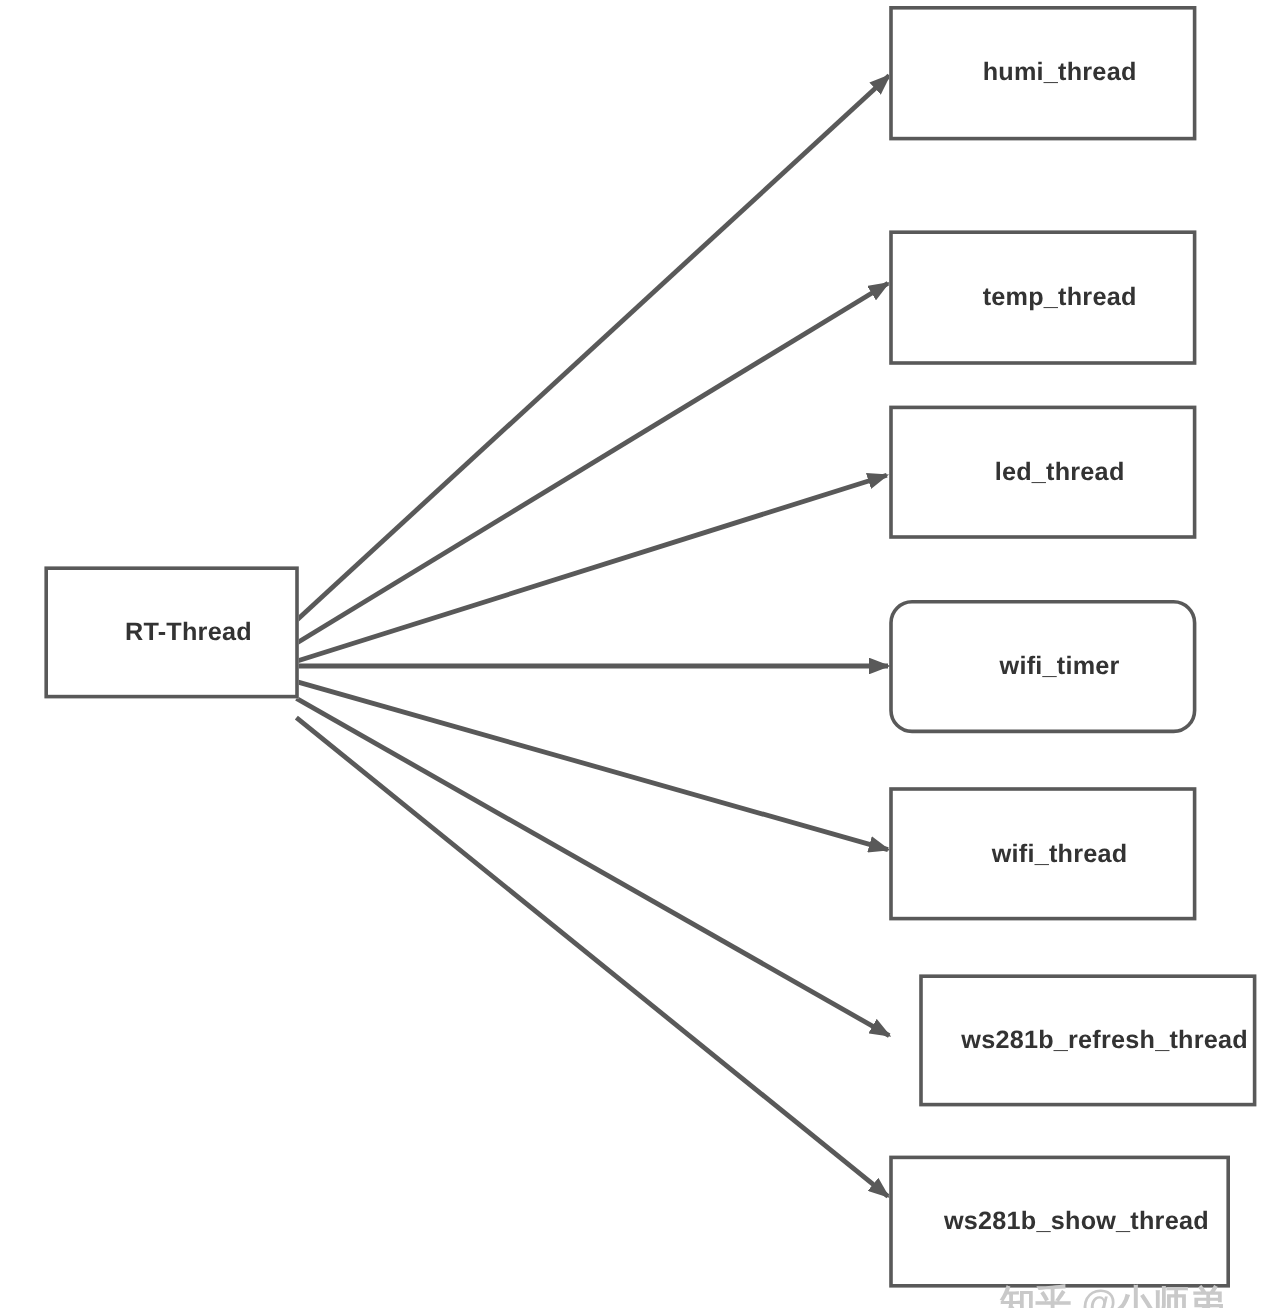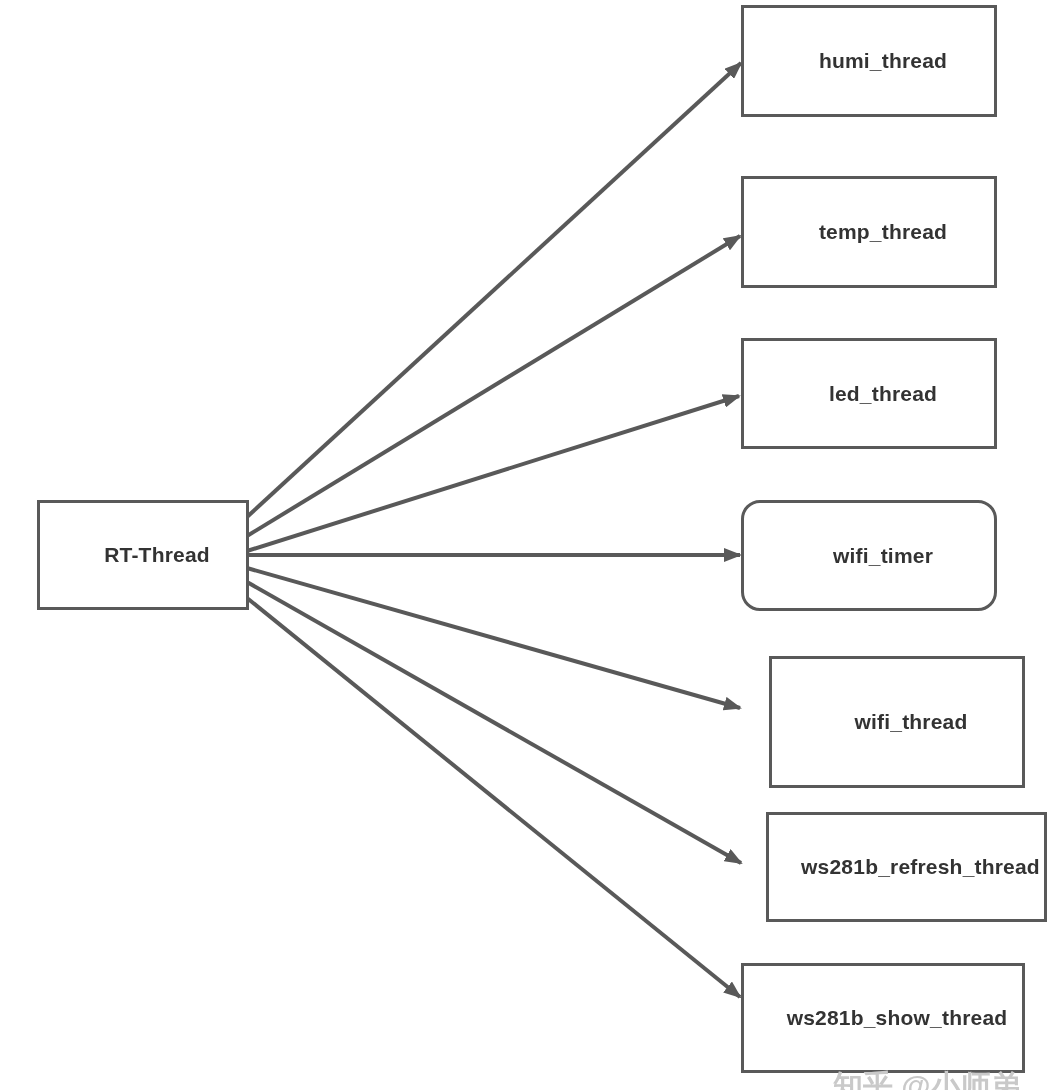--- a/index.html
+++ b/index.html
@@ -37,7 +37,7 @@
   }
   .node-root  { left: 37px;  top: 500px; width: 212px; height: 110px; }
   .node-t0    { left: 741px; top: 5px;   width: 256px; height: 112px; }
-  .node-t1    { left: 741px; top: 176px; width: 256px; height: 112px; }
+  .node-t1    { left: 741px; top: 192px; width: 256px; height: 112px; }
   .node-t2    { left: 741px; top: 338px; width: 256px; height: 111px; align-items: center; }
   .node-t3    { left: 741px; top: 500px; width: 256px; height: 111px; border-radius: 19px; }
   .node-t4    { left: 741px; top: 656px; width: 256px; height: 132px; margin-left: 28px; }

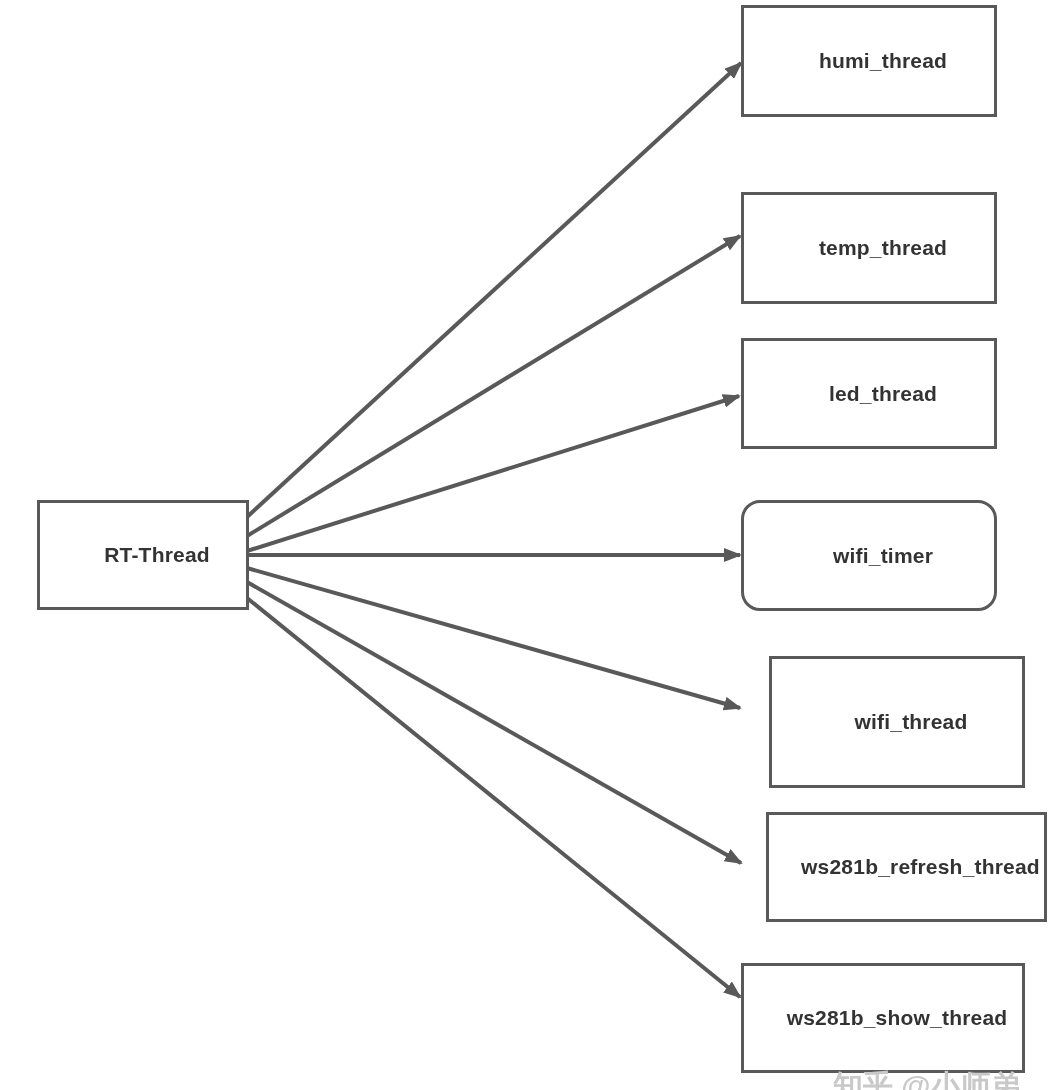--- a/index.html
+++ b/index.html
@@ -35,7 +35,7 @@
     letter-spacing: 0.2px;
     white-space: nowrap;
   }
-  .node-root  { left: 37px;  top: 500px; width: 212px; height: 110px; }
+  .node-root  { left: 37px;  top: 472px; width: 212px; height: 110px; }
   .node-t0    { left: 741px; top: 5px;   width: 256px; height: 112px; }
   .node-t1    { left: 741px; top: 192px; width: 256px; height: 112px; }
   .node-t2    { left: 741px; top: 338px; width: 256px; height: 111px; align-items: center; }

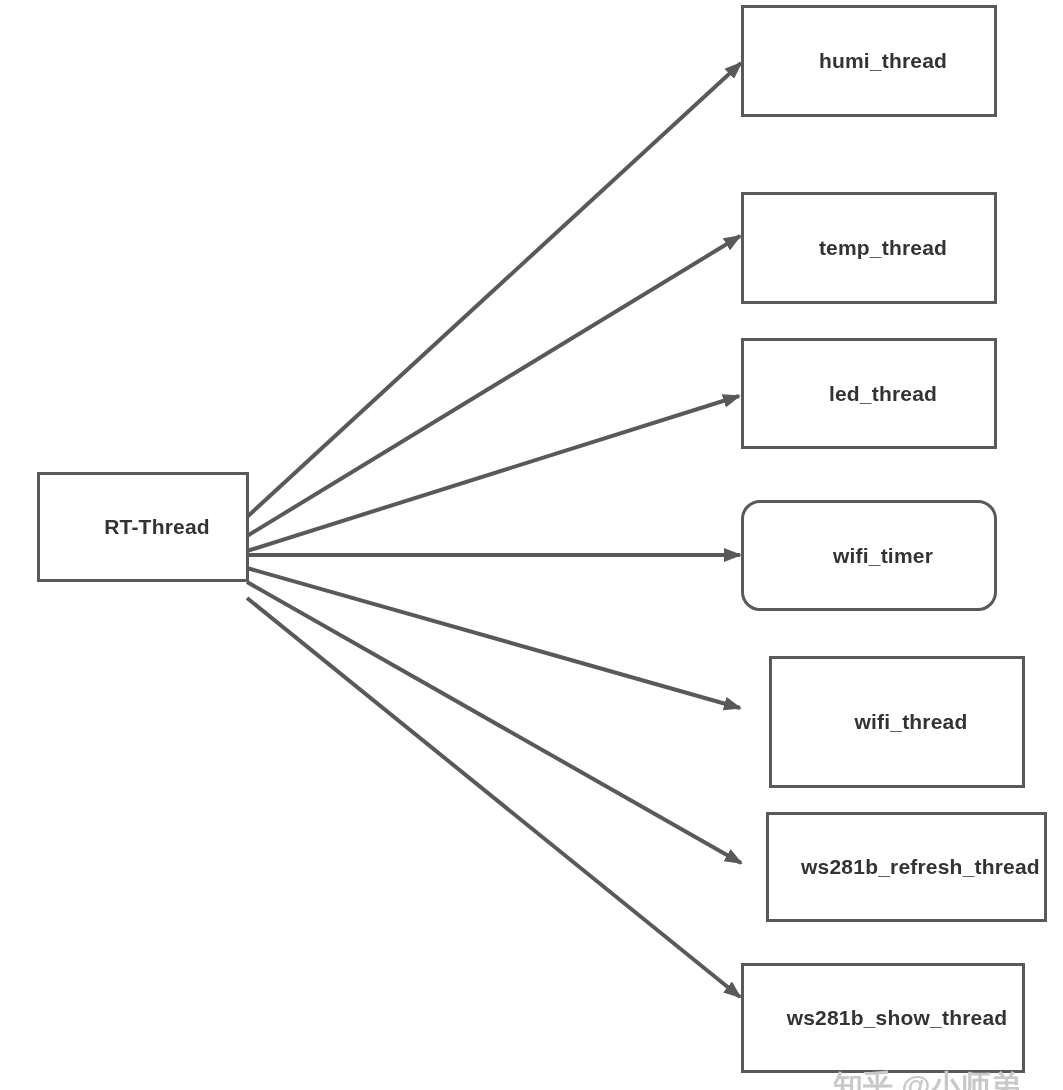--- a/index.html
+++ b/index.html
@@ -40,7 +40,7 @@
   .node-t1    { left: 741px; top: 192px; width: 256px; height: 112px; }
   .node-t2    { left: 741px; top: 338px; width: 256px; height: 111px; align-items: center; }
   .node-t3    { left: 741px; top: 500px; width: 256px; height: 111px; border-radius: 19px; }
-  .node-t4    { left: 741px; top: 656px; width: 256px; height: 132px; margin-left: 28px; }
+  .node-t4    { left: 741px; top: 656px; width: 256px; height: 111px; }
   .node-t5    { left: 766px; top: 812px; width: 281px; height: 110px; }
   .node-t6    { left: 741px; top: 963px; width: 284px; height: 110px; }
   .watermark {

